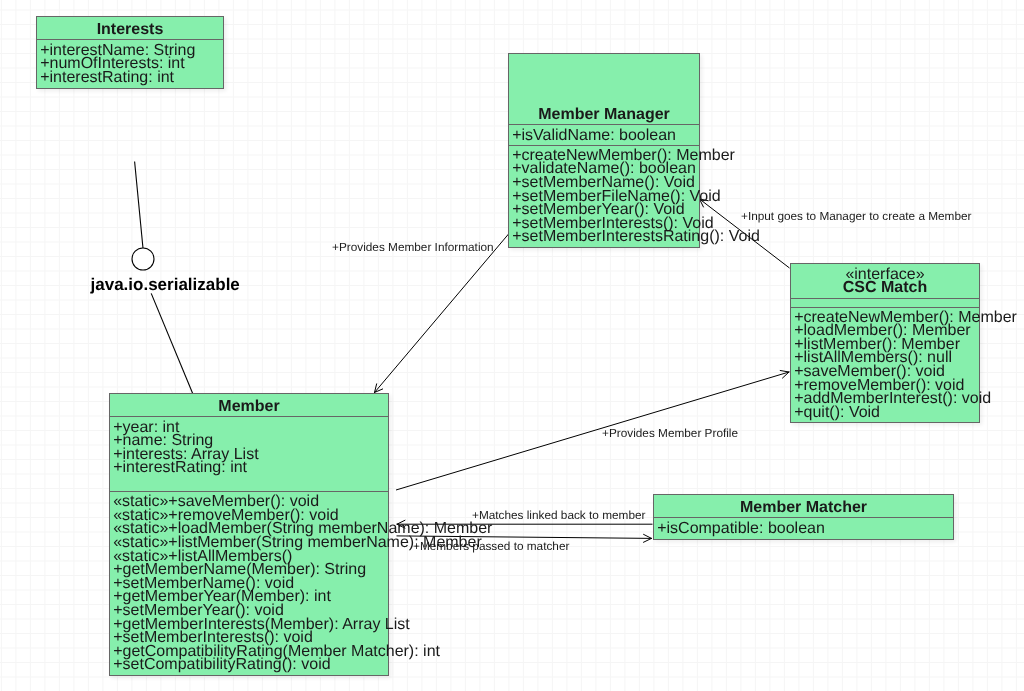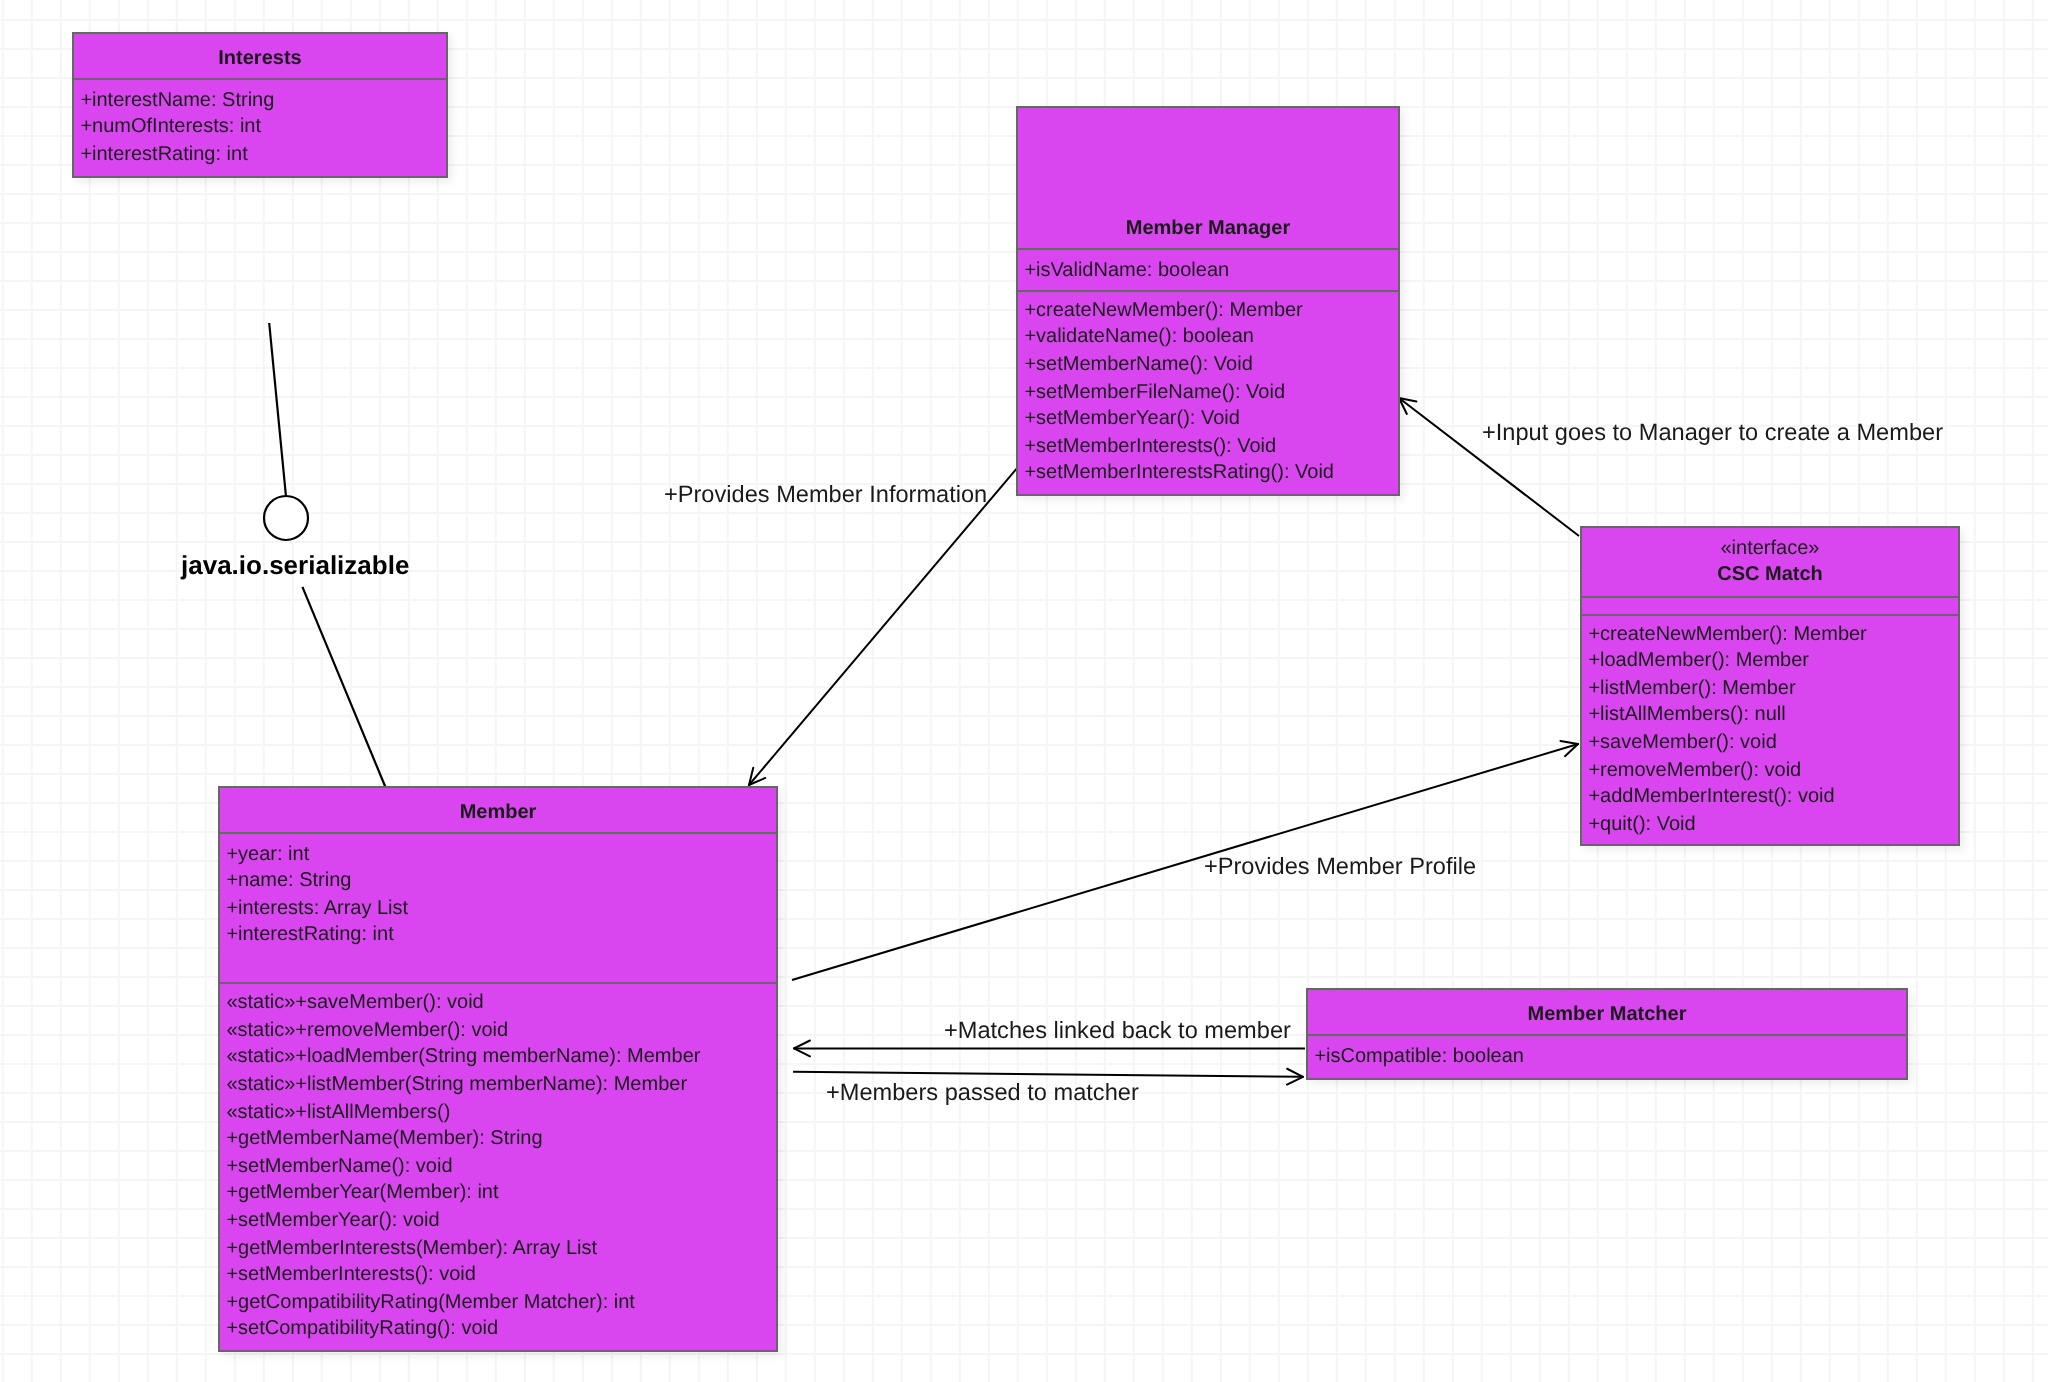--- a/index.html
+++ b/index.html
@@ -24,9 +24,9 @@
   .uml{
     position:absolute;
     box-sizing:border-box;
-    background:#d946ef;
+    background:#86efac;
     border:1px solid #666666;
-    font-size:10px;
+    font-size:16px;
     color:#1a1a1a;
     box-shadow:2px 2px 4px rgba(0,0,0,0.07);
   }

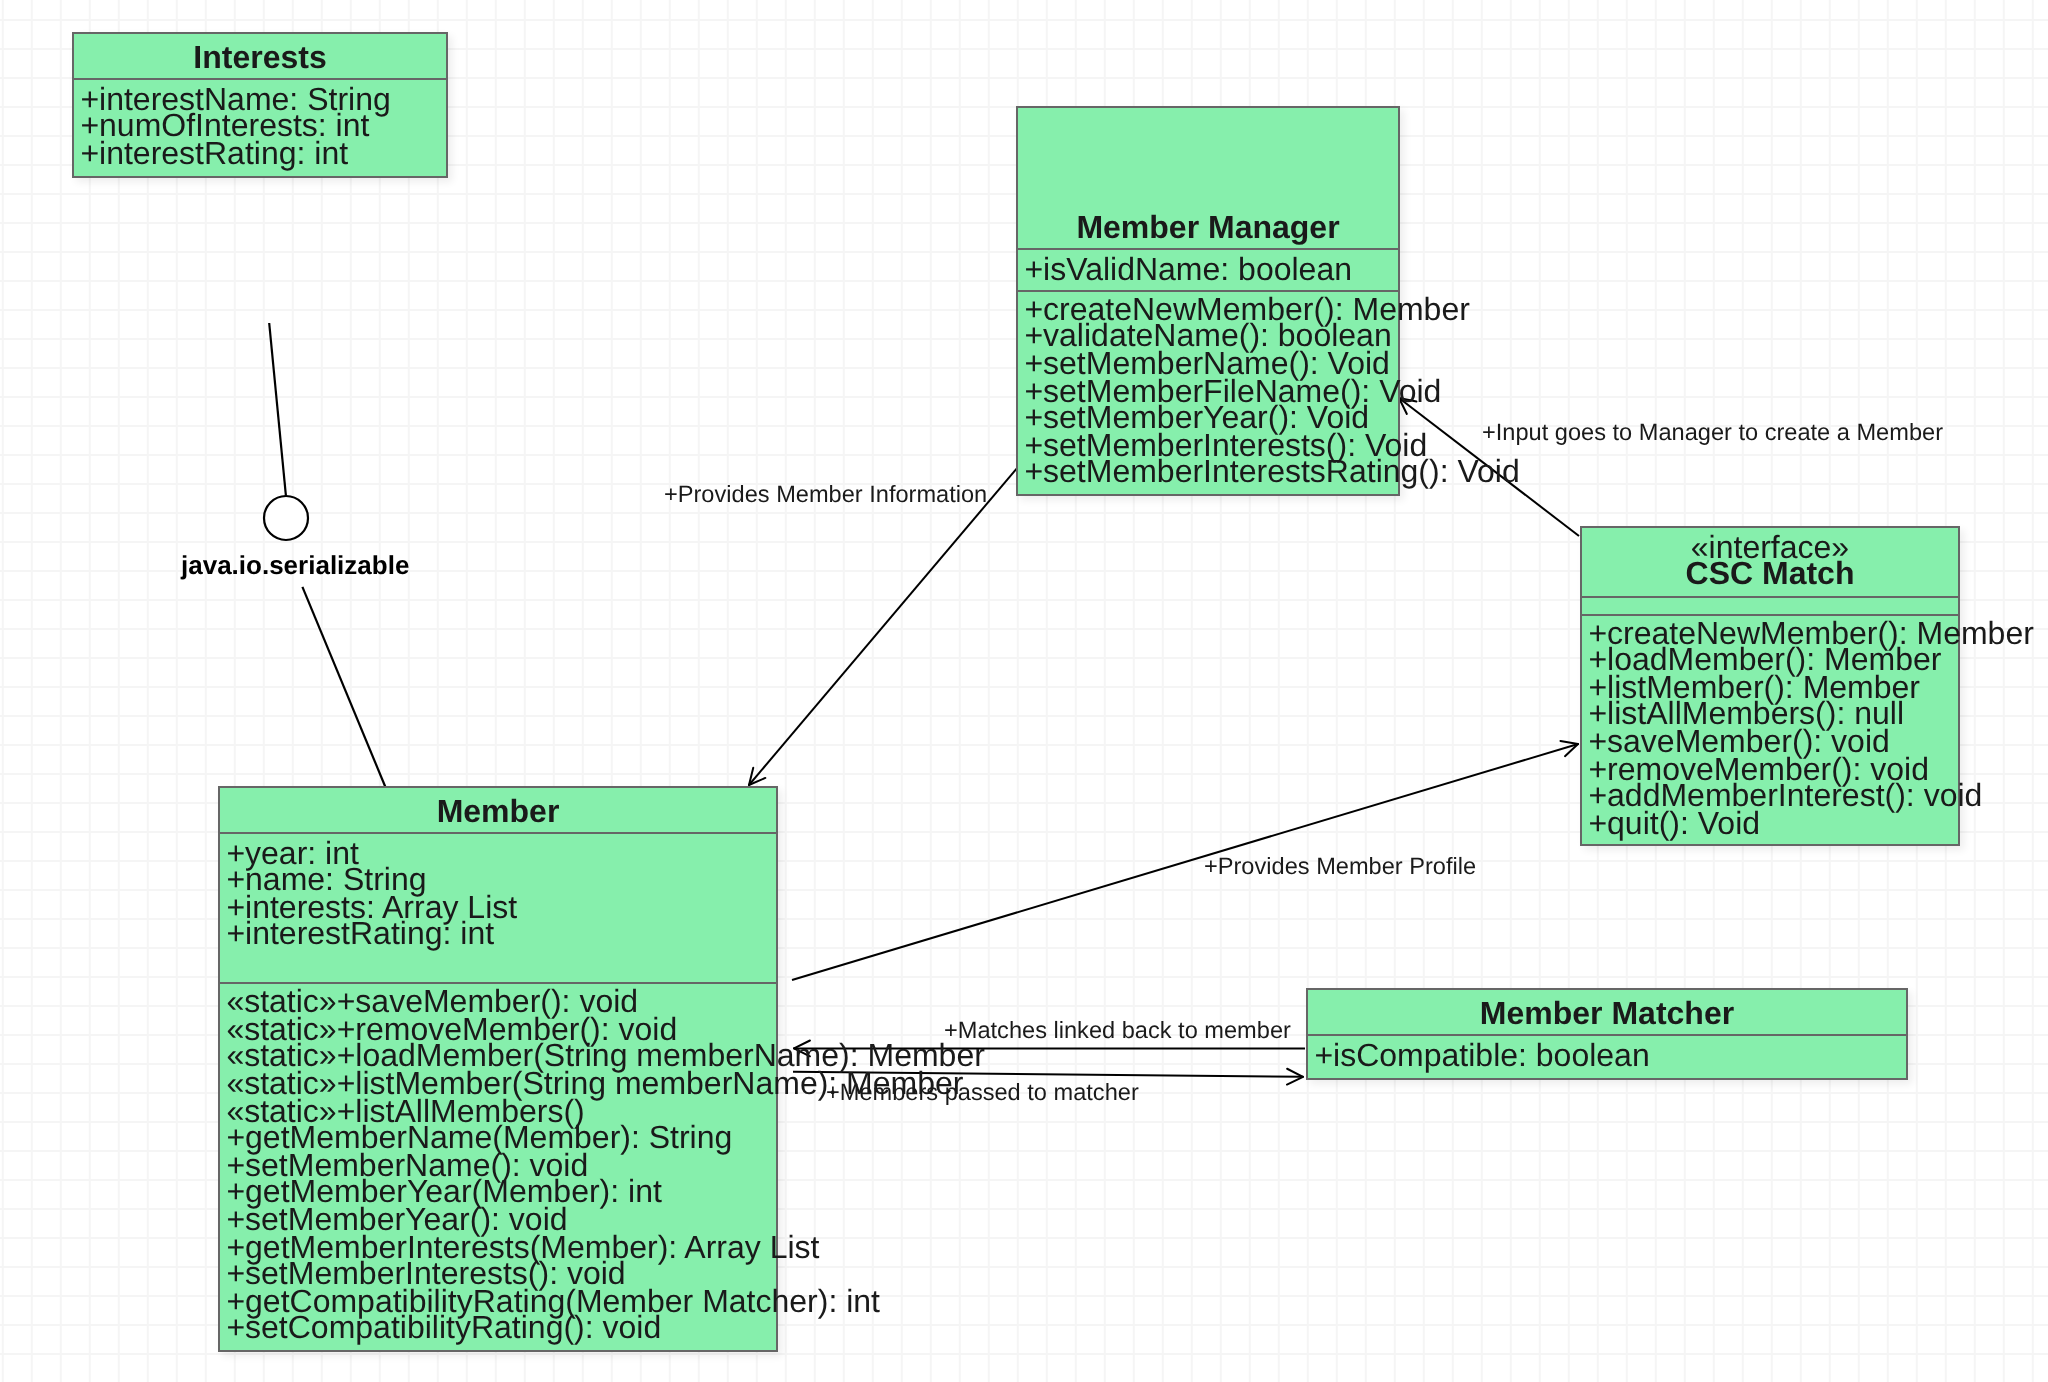--- a/index.html
+++ b/index.html
@@ -47,7 +47,7 @@
     line-height:13.6px;
   }
   .lollipop-label{
-    position:absolute;font-size:13px;font-weight:bold;color:#000;white-space:nowrap;
+    position:absolute;font-size:17px;font-weight:bold;color:#000;white-space:nowrap;
   }
   svg#edges{position:absolute;left:0;top:0;width:1024px;height:691px;overflow:visible;}
 </style>

